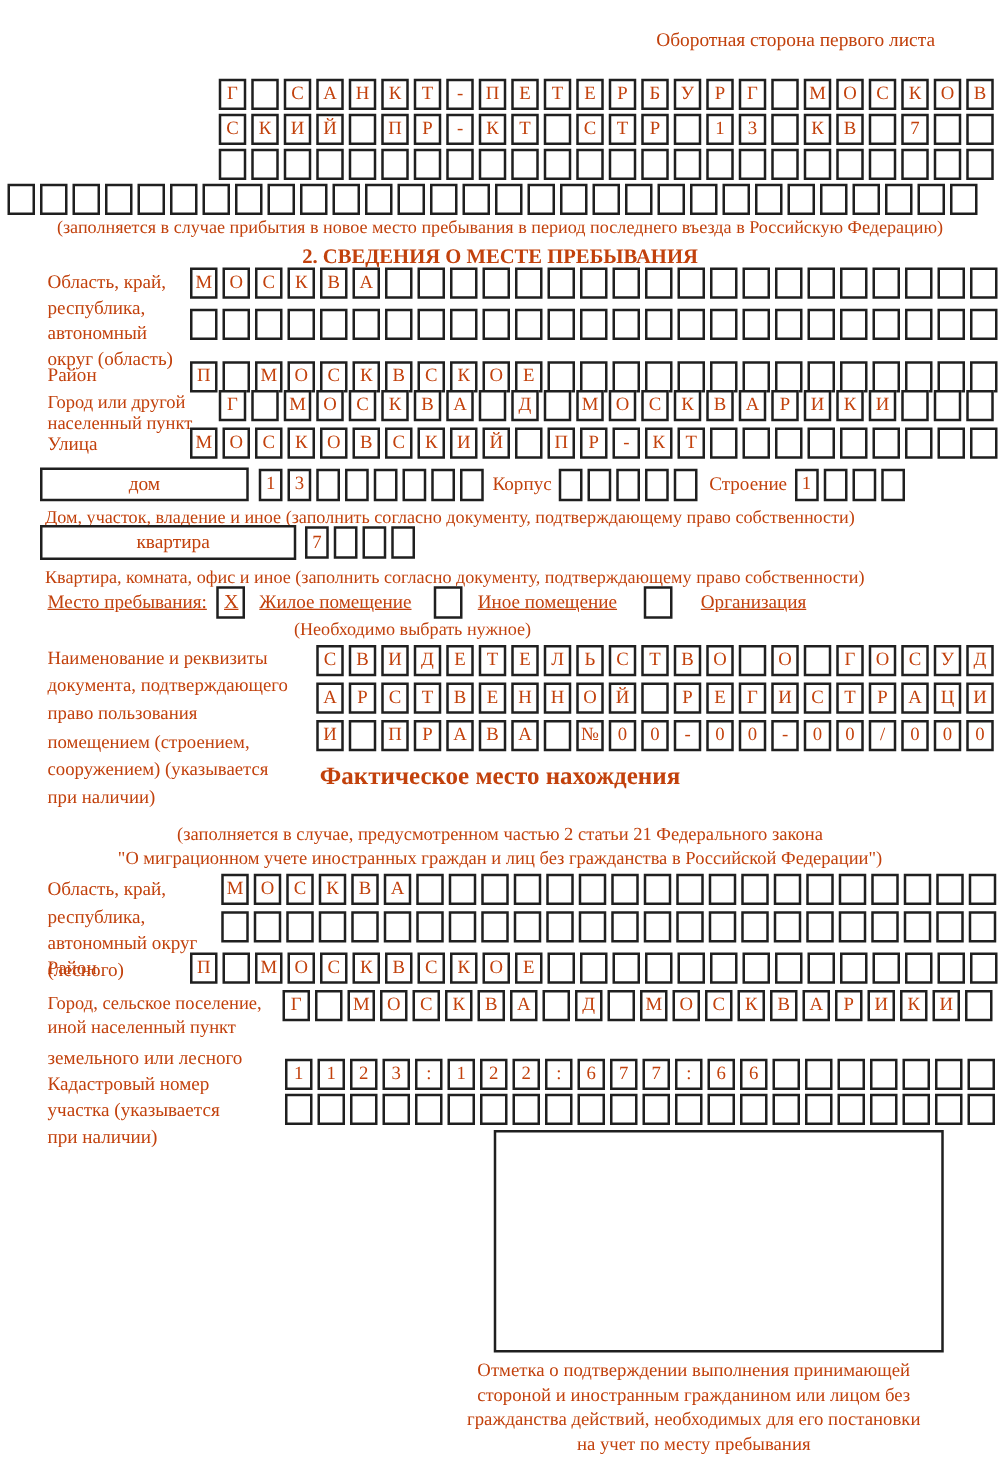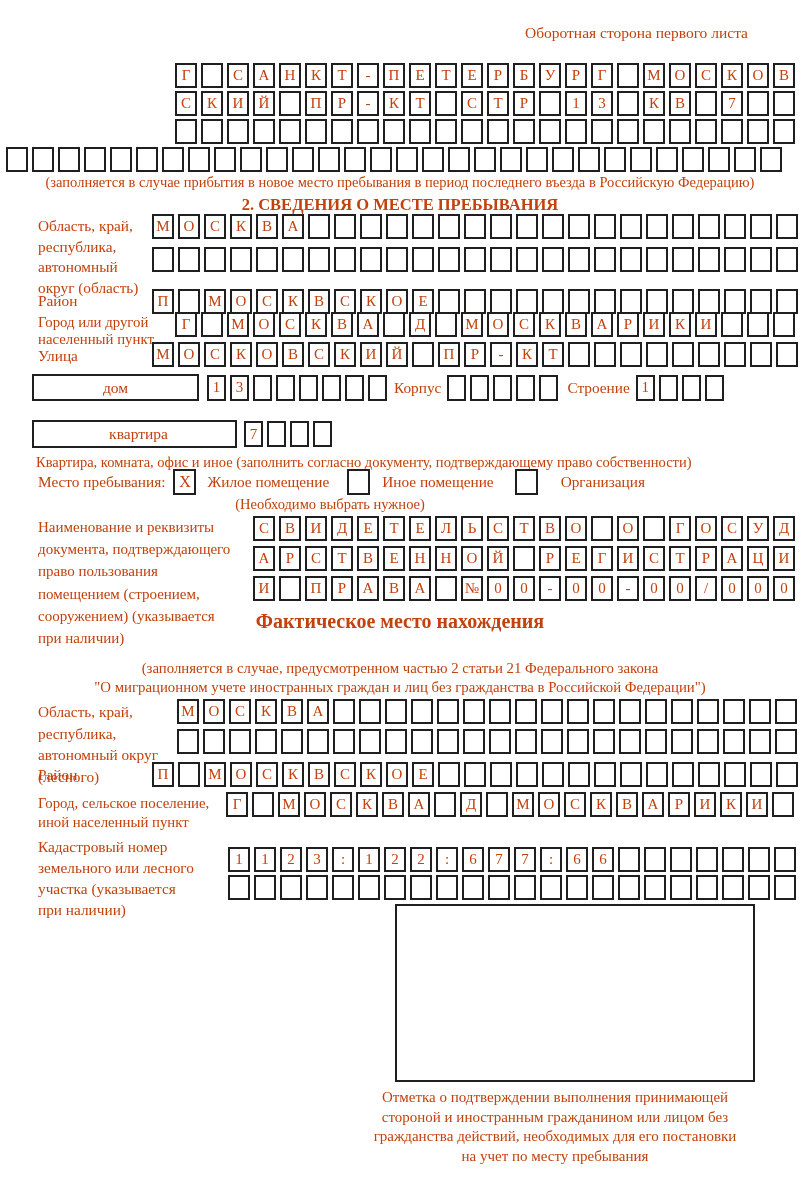--- a/index.html
+++ b/index.html
@@ -335,6 +335,7 @@
         <span class="cell"></span>
       </div>
   </div>
+  <div class="lbl" style="left:36px;top:404px;font-size:14.5px;">Дом, участок, владение и иное (заполнить согласно документу, подтверждающему право собственности)</div>
 
   <div class="inline-row" style="left:32px;top:420px;">
     <div class="bigbox" style="width:205px;height:28px;padding-left:8px;">квартира</div>

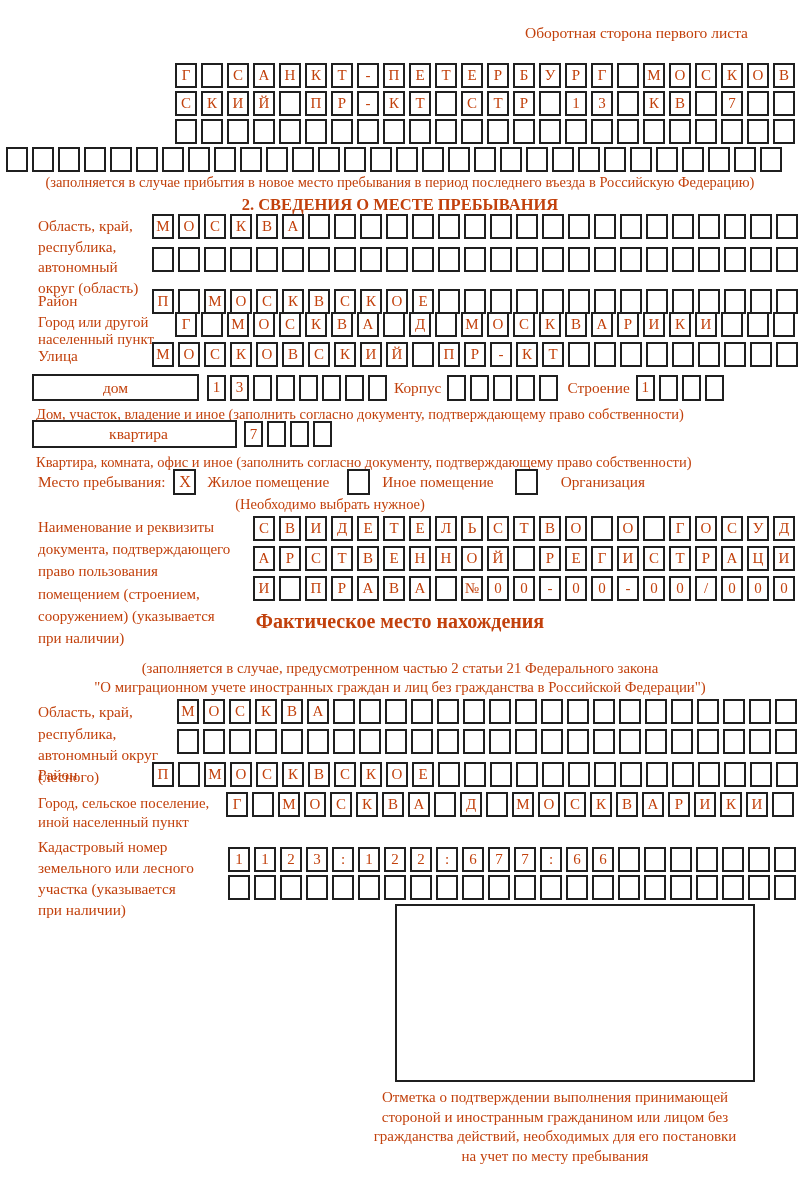--- a/index.html
+++ b/index.html
@@ -348,7 +348,7 @@
   </div>
   <div class="lbl" style="left:36px;top:452px;font-size:14.5px;">Квартира, комната, офис и иное (заполнить согласно документу, подтверждающему право собственности)</div>
 
-  <div class="inline-row" style="left:38px;top:469px;">
+  <div class="inline-row" style="left:38px;top:469px;text-decoration:underline;">
     <div style="font-size:15.3px;">Место пребывания:</div>
     <div class="checkbox" style="margin-left:8px;">X</div>
     <div style="margin-left:11px;font-size:15.3px;">Жилое помещение</div>

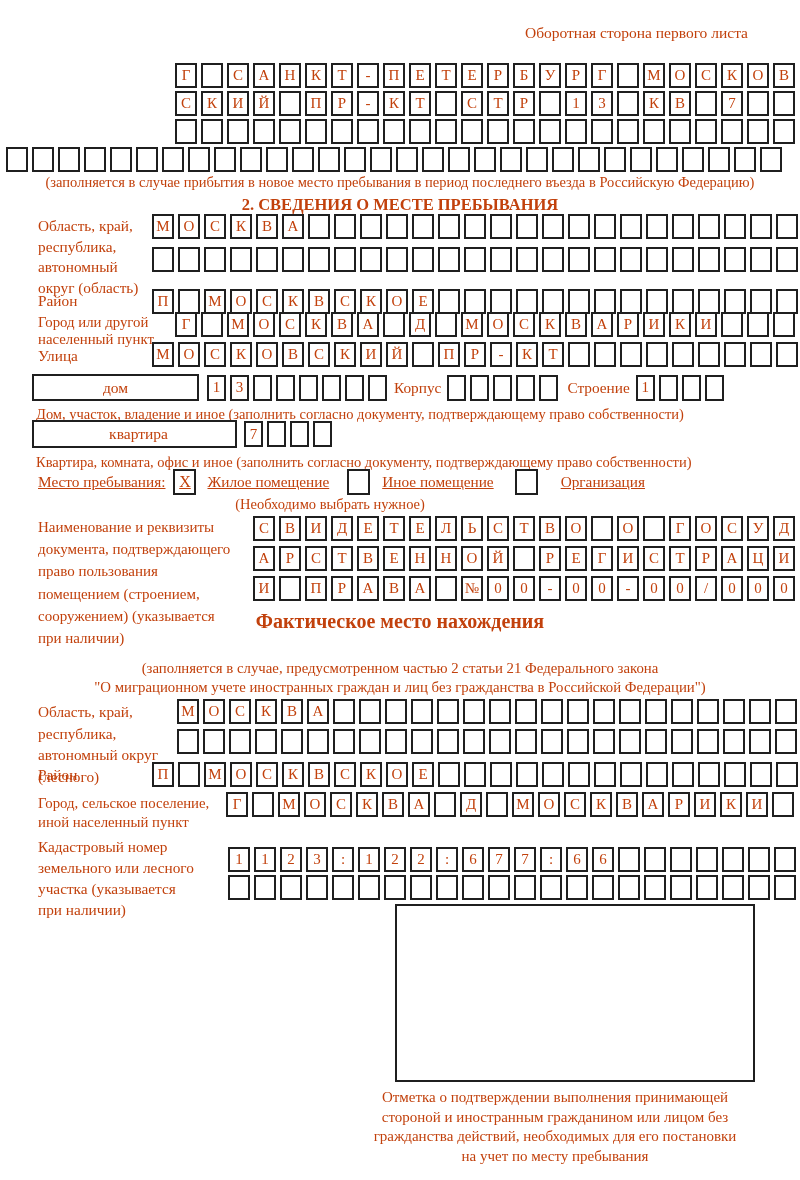--- a/index.html
+++ b/index.html
@@ -559,8 +559,8 @@
     </div>
 
   <div class="lbl" style="left:38px;top:836px;width:185px;line-height:21px;">
+    <div>земельного или лесного</div>
     <div>Кадастровый номер</div>
-    <div>земельного или лесного</div>
     <div>участка (указывается</div>
     <div>при наличии)</div>
   </div>

